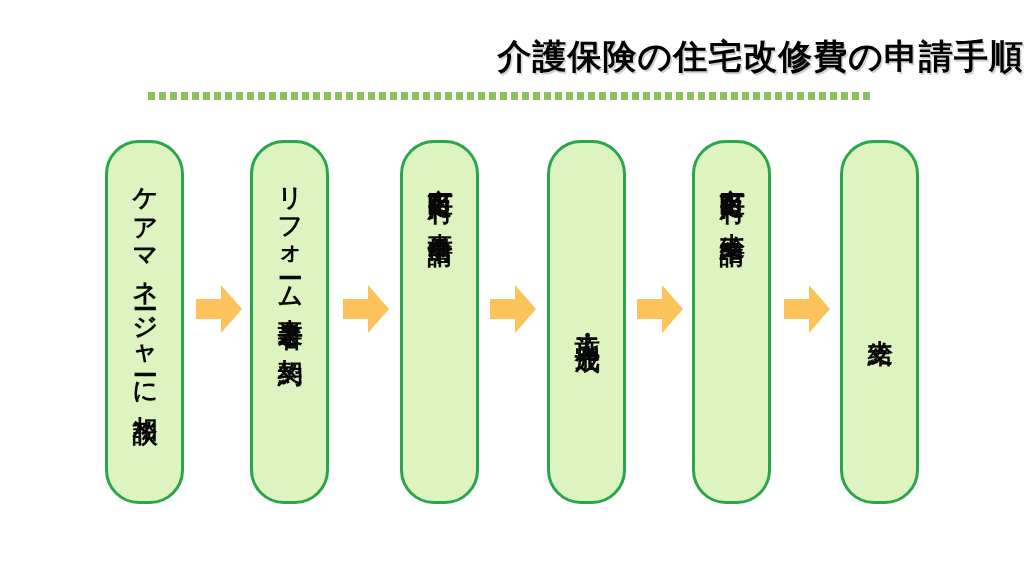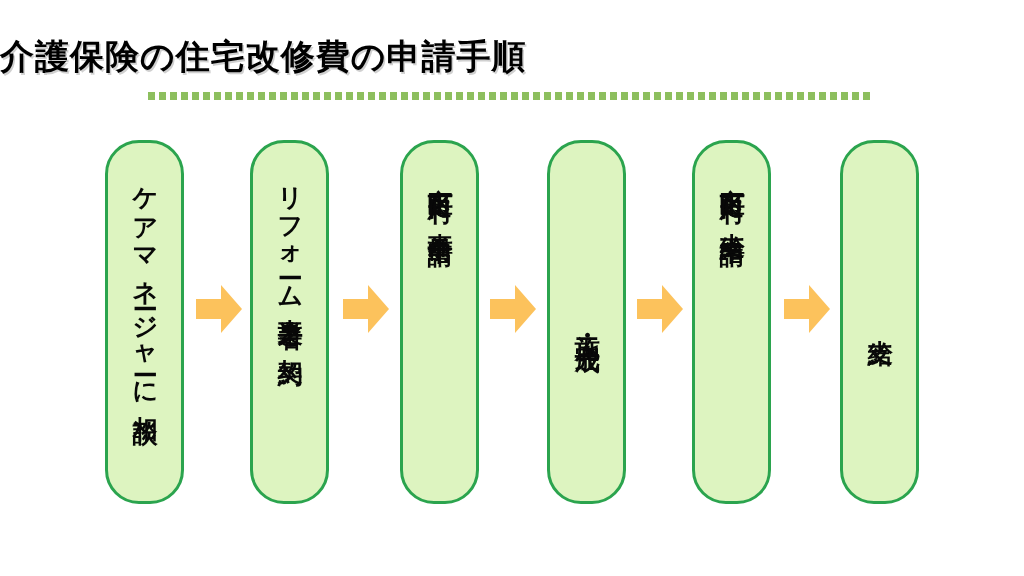--- a/index.html
+++ b/index.html
@@ -23,7 +23,7 @@
     left: 0;
     top: 36px;
     width: 1024px;
-    text-align: left;
+    text-align: right;
   }
 
   .chart-title {

